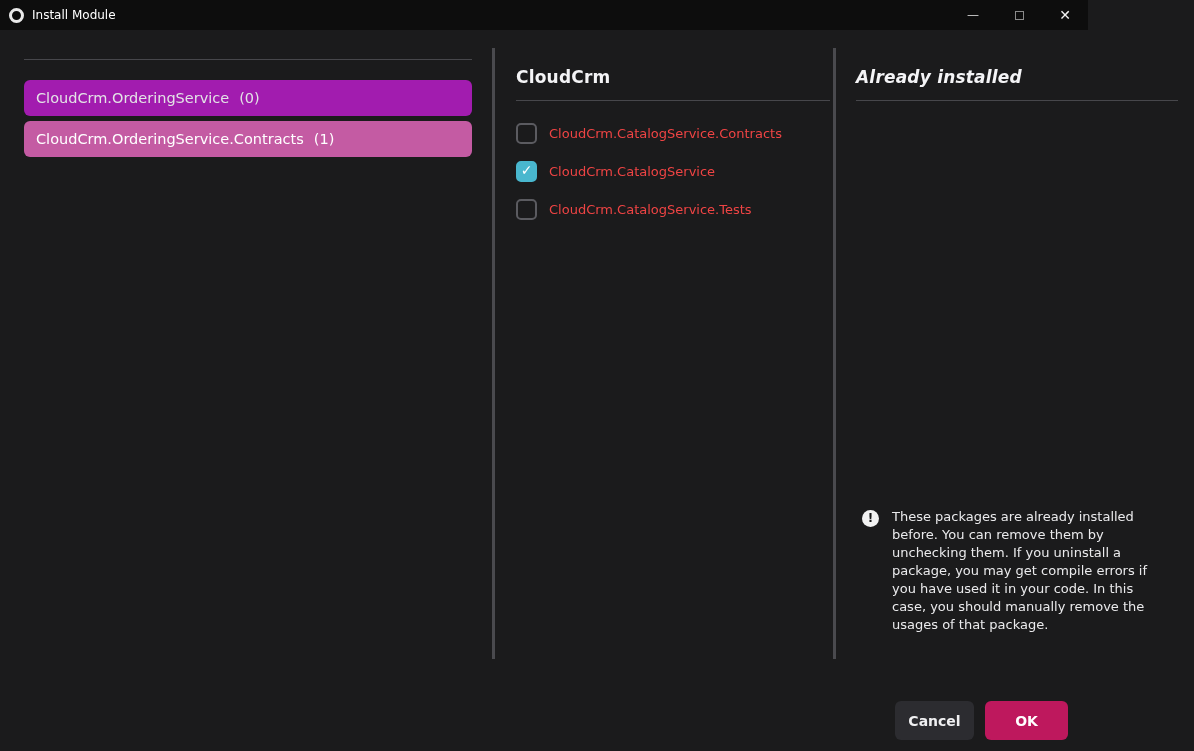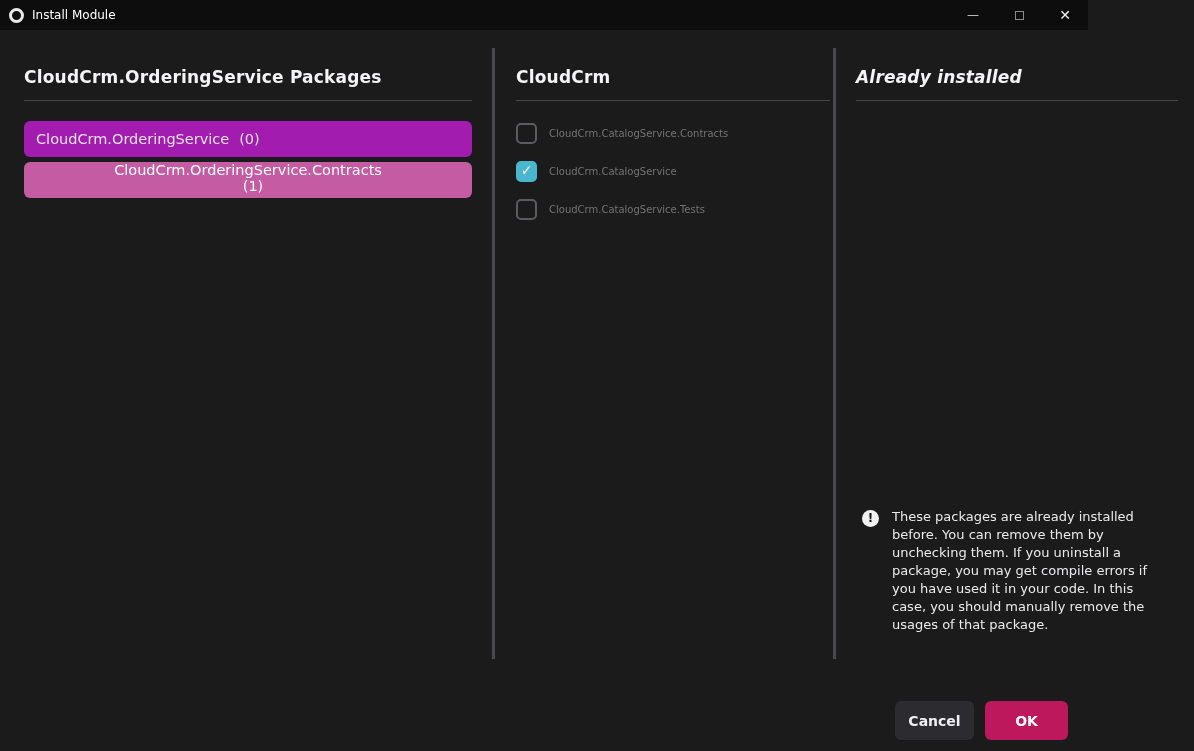--- a/index.html
+++ b/index.html
@@ -111,7 +111,6 @@
   </div>
 
   <section class="panel left">
-    <h2 class="panel-header">CloudCrm.OrderingService Packages</h2>
     <div class="hr"></div>
     <div class="module-list">
       <div class="module-item">

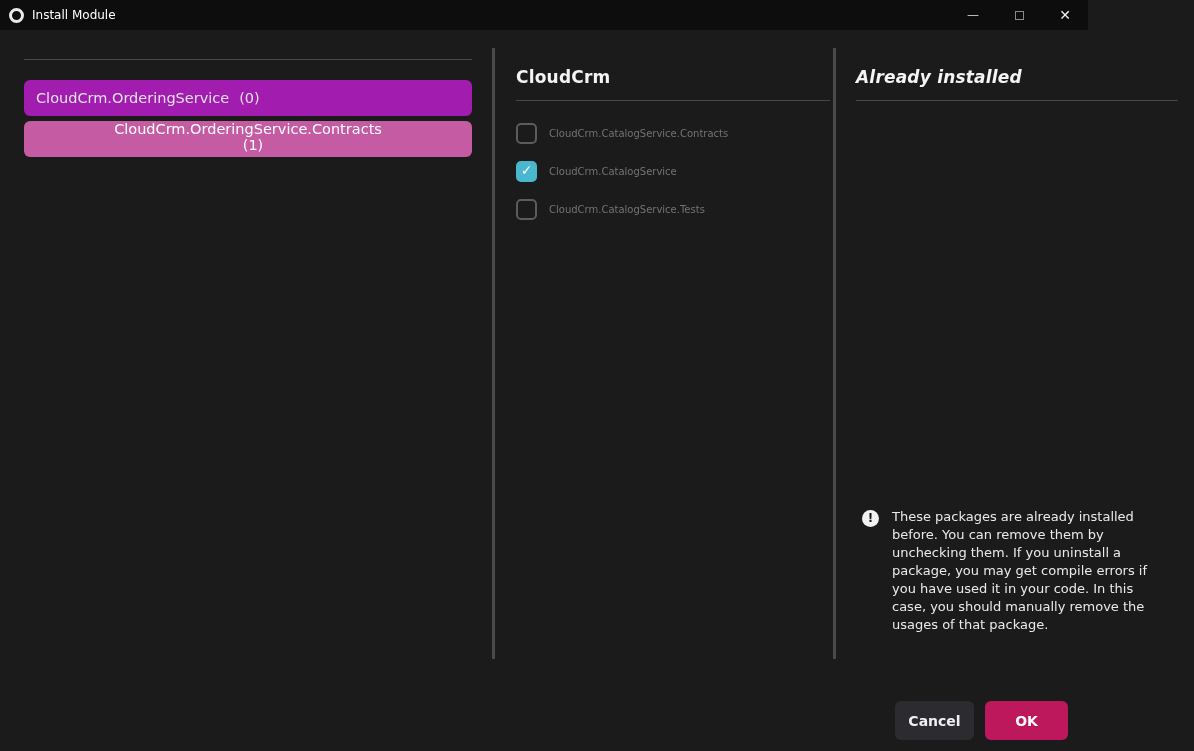--- a/index.html
+++ b/index.html
@@ -53,7 +53,7 @@
     display:flex; align-items:center; padding:0 12px; font-size:14.5px;
     margin-bottom:5px; cursor:pointer;
   }
-  .module-item.selected { background:#c45ba3; color:#ffffff;flex-direction:column; }
+  .module-item.selected { background:#c45ba3; color:#ffffff; }
   .module-count { margin-left:10px; }
 
   

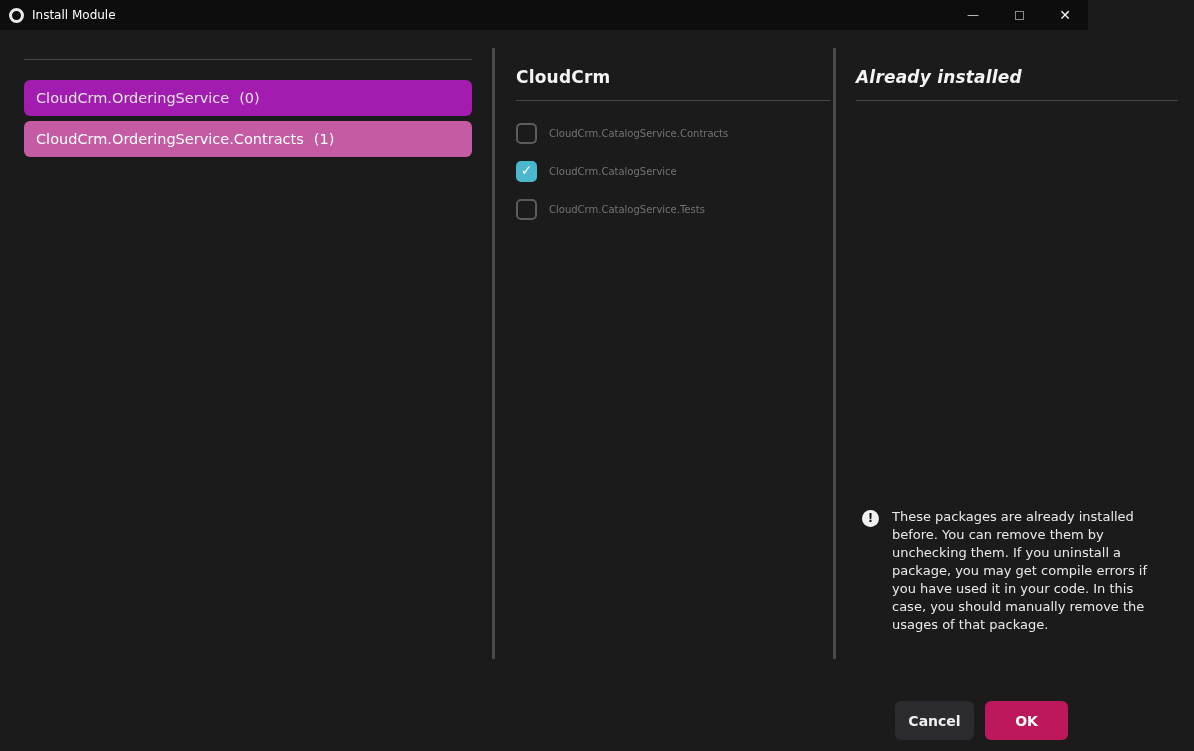--- a/index.html
+++ b/index.html
@@ -69,7 +69,7 @@
     position:absolute; top:50%; left:50%; transform:translate(-50%,-54%);
   }
   .pkg-row.checked .checkmark { display:block; }
-  .pkg-label { color:#737373; font-size:10px; }
+  .pkg-label { color:#ef4444; font-size:13px; }
 
   
   .note { position:absolute; left:862px; top:508px; width:302px; display:flex; align-items:flex-start; }

